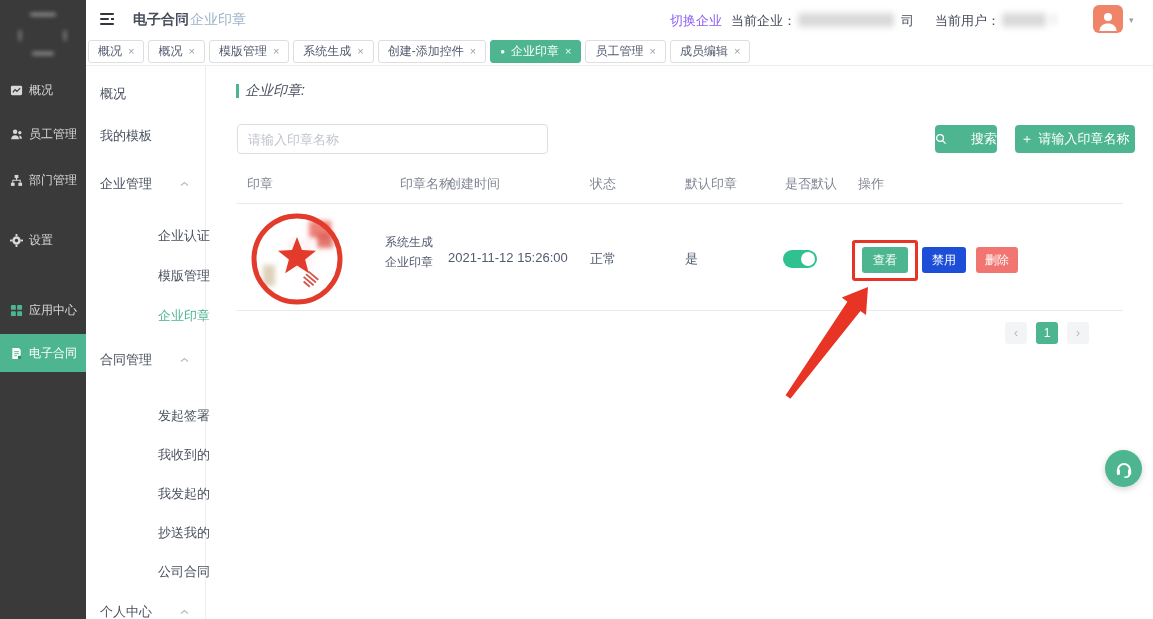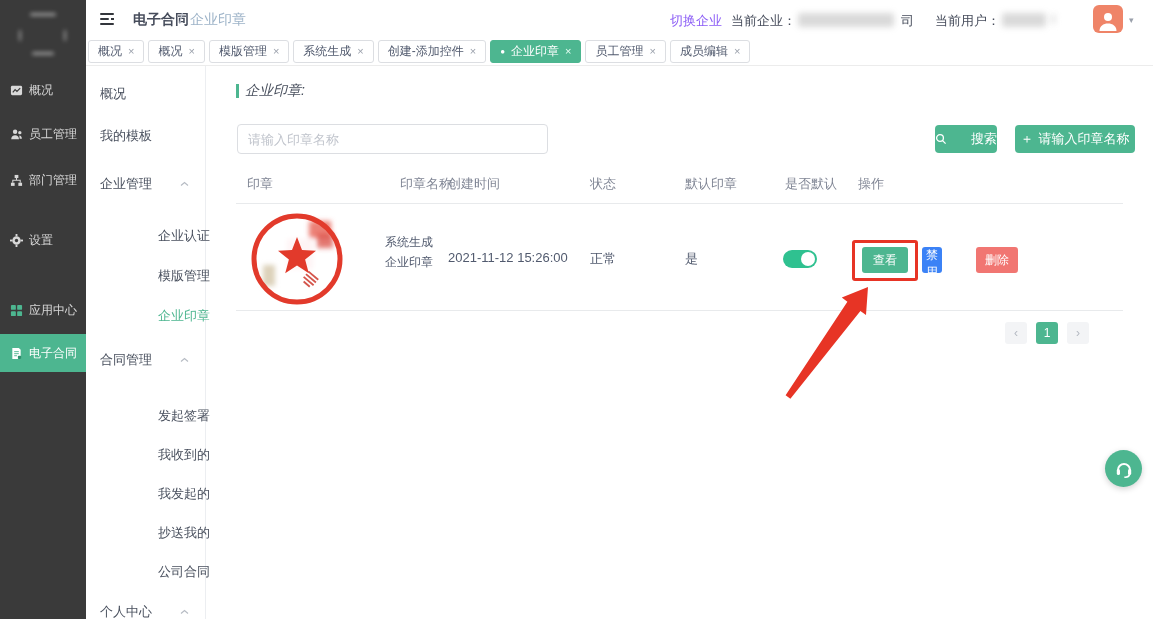--- a/index.html
+++ b/index.html
@@ -91,7 +91,7 @@
   .act-btn { position:absolute; top:181px; height:26px; border:none; border-radius:3px; color:#fff;
              font-size:12px; cursor:pointer; }
   .act-view { left:656px; width:46px; background:#4db690; }
-  .act-disable { left:716px; width:20px; background:#3b82f6;font-family:Liberation Mono, monospace; }
+  .act-disable { left:716px; width:44px; background:#1d4ed8;font-family:Liberation Mono, monospace; }
   .act-delete { left:770px; width:42px; background:#f17672; }
 
   .pg { position:absolute; top:256px; width:22px; height:22px; border-radius:3px; background:#f3f4f6;

